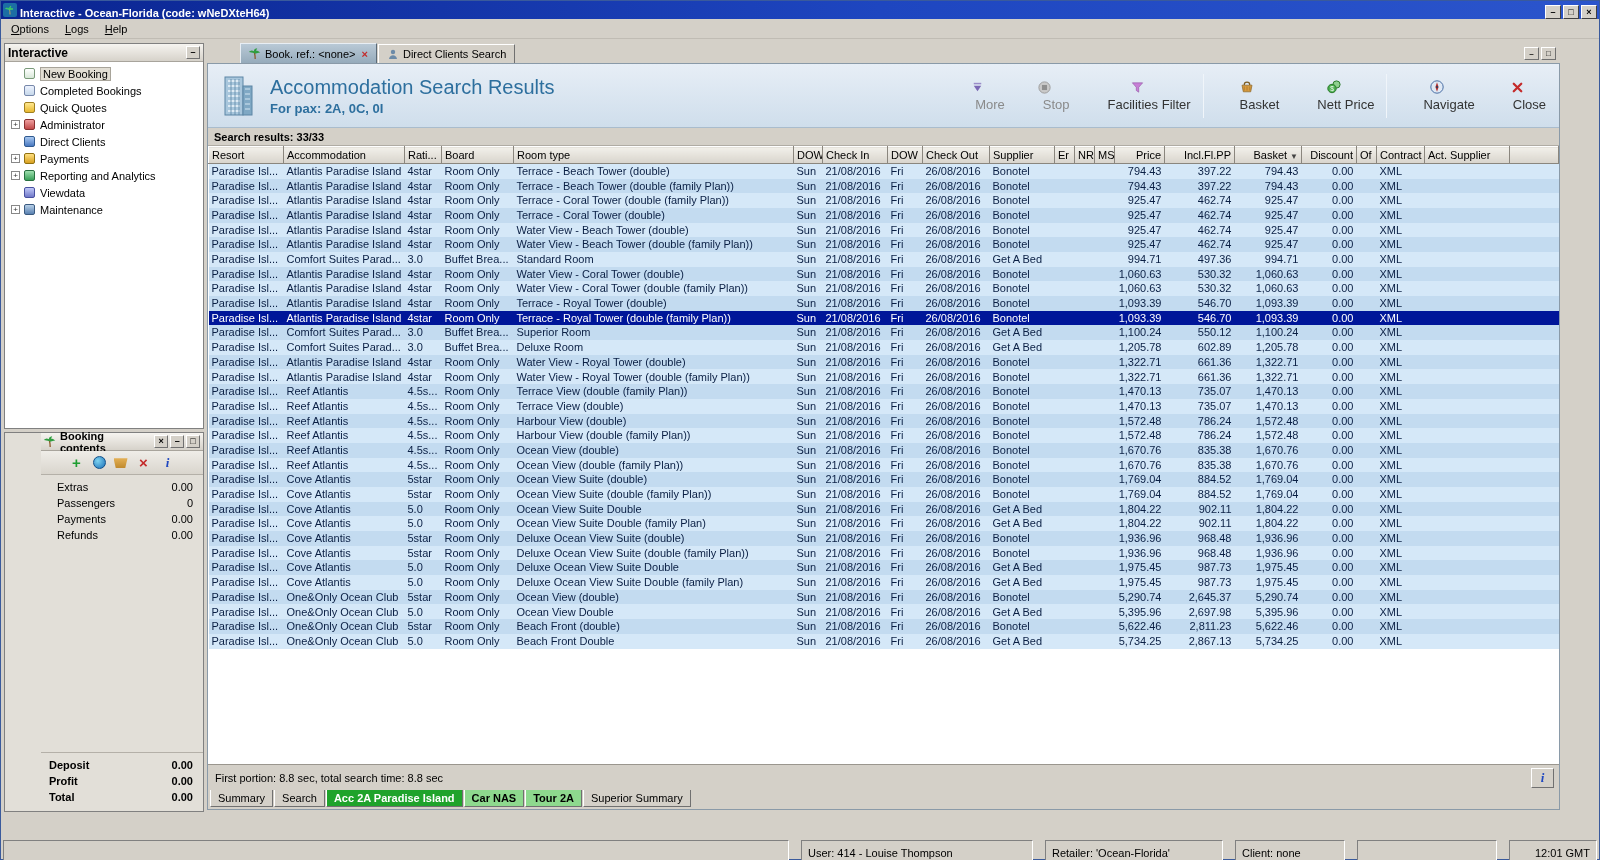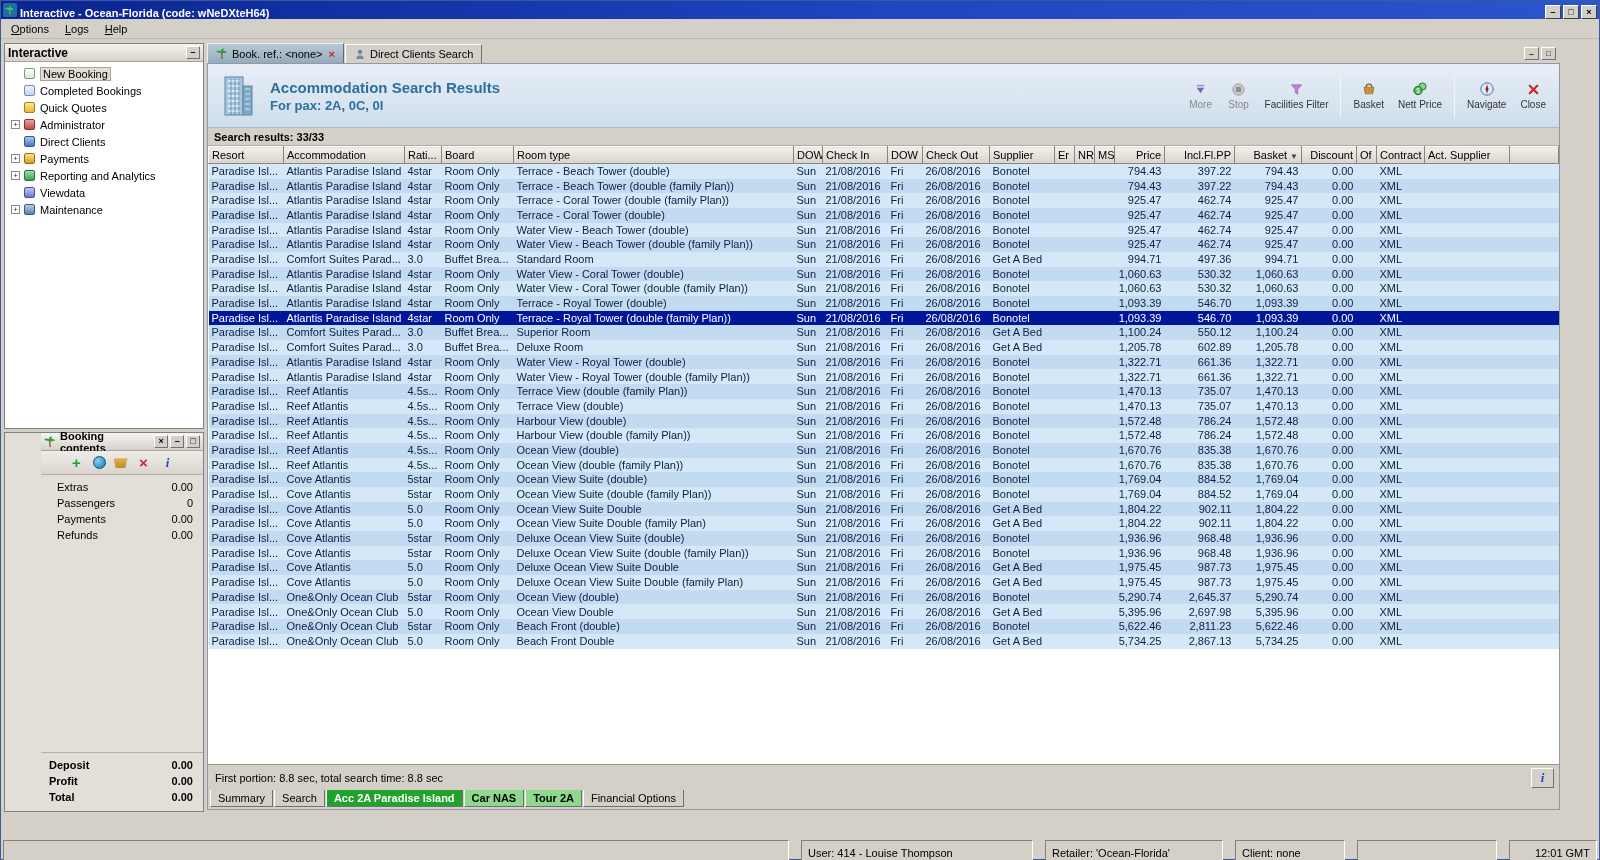--- a/index.html
+++ b/index.html
@@ -73,7 +73,7 @@
   .bk-total .lbl { flex:1; }
 
   
-  .main { position:absolute; left:206px; top:42px; width:1353px; height:767px; }
+  .main { position:absolute; left:206px; top:42px; width:1353px; height:767px;padding-left:33px; }
   .tabstrip { height:20px; display:flex; align-items:flex-end; background:#d4d0c8; }
   .tabs { display:flex; align-items:flex-end; height:20px; }
   .tab { display:inline-flex; align-items:center; gap:4px; height:19px; padding:0 8px;

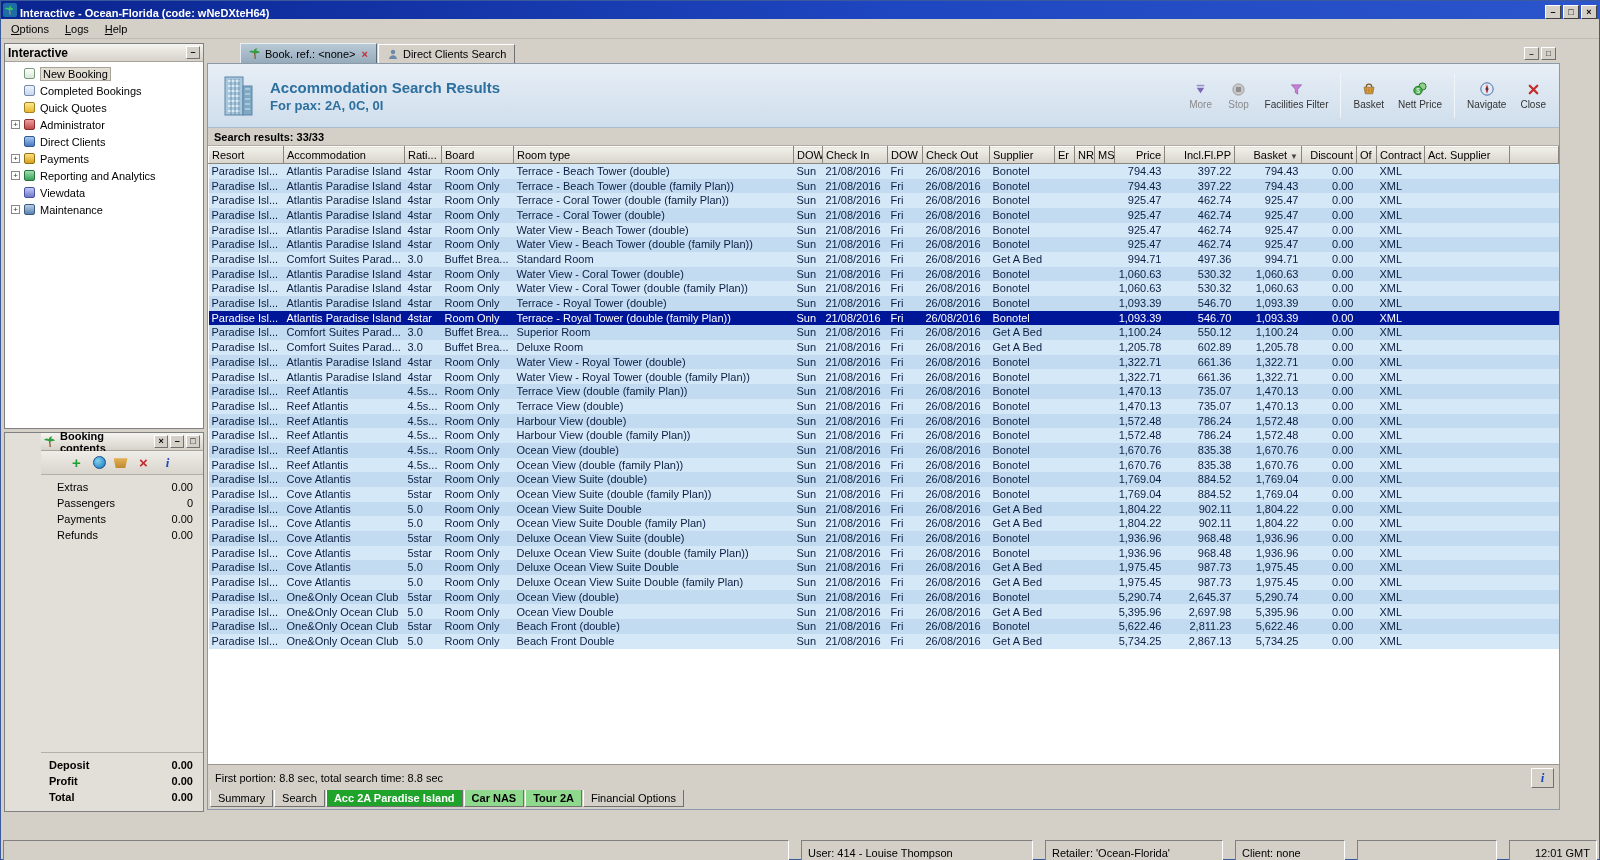--- a/index.html
+++ b/index.html
@@ -94,7 +94,7 @@
     display:flex; align-items:center; padding:0 6px 0 10px; flex:none; }
   .building { width:40px; height:46px; margin-right:12px; flex:none; }
   .titles { display:flex; flex-direction:column; gap:2px; }
-  .rh-title { color:#2d6f9e; font-size:15px; font-weight:bold; }
+  .rh-title { color:#2d6f9e; font-size:20px; font-weight:normal; }
   .rh-sub   { color:#2d6f9e; font-size:13px; font-weight:bold; }
   .htoolbar { margin-left:auto; display:flex; align-items:center; height:100%; }
   .tbtn { display:flex; flex-direction:column; align-items:center; justify-content:center; gap:2px;

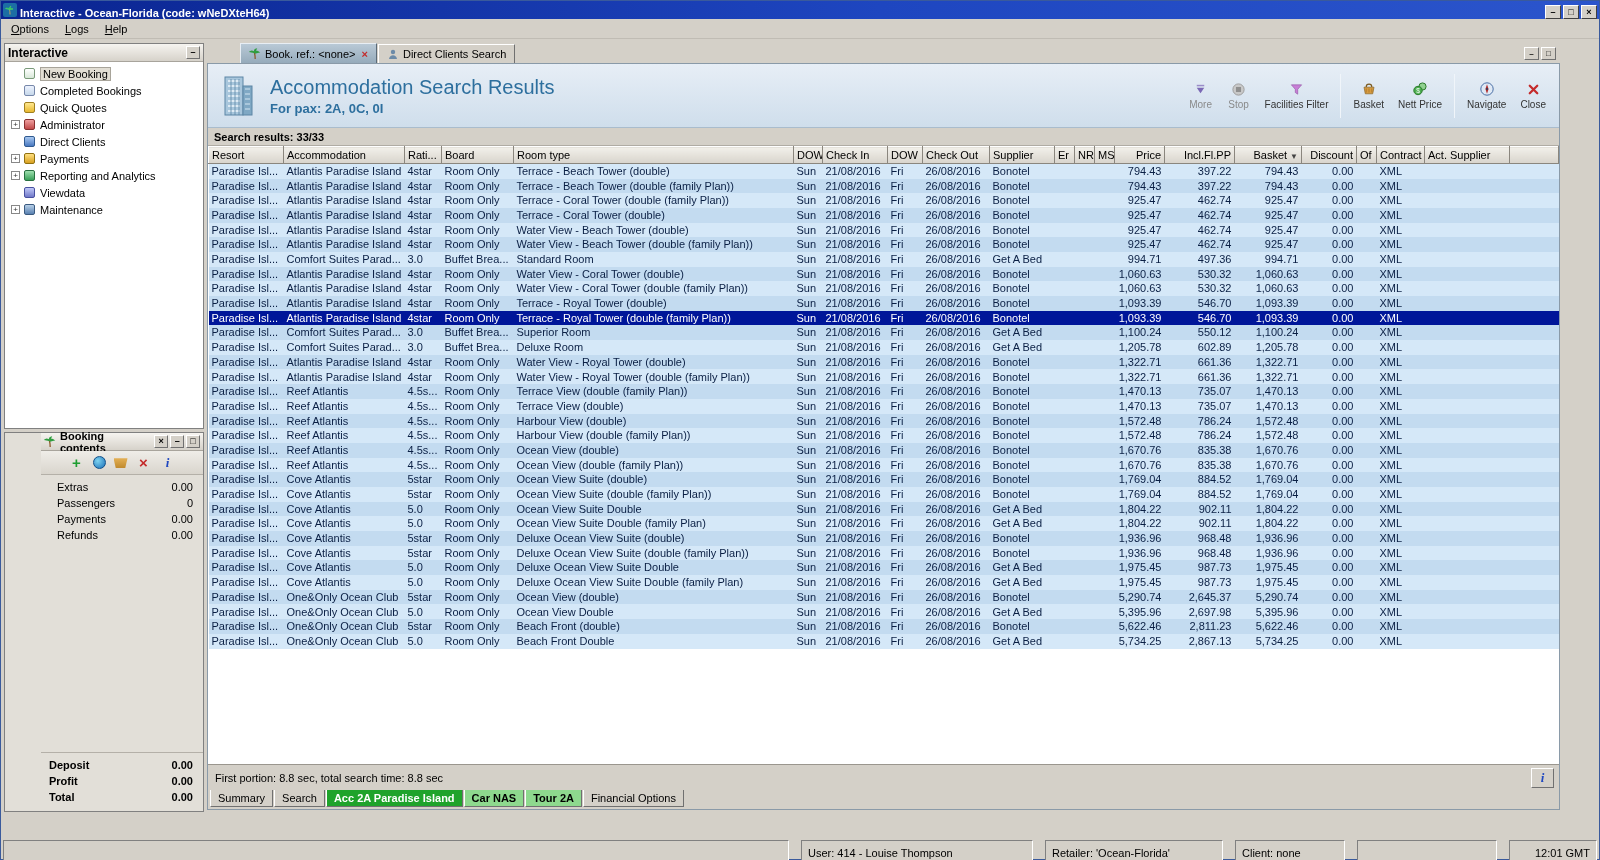--- a/index.html
+++ b/index.html
@@ -99,7 +99,7 @@
   .htoolbar { margin-left:auto; display:flex; align-items:center; height:100%; }
   .tbtn { display:flex; flex-direction:column; align-items:center; justify-content:center; gap:2px;
     padding:3px 7px; min-width:38px; cursor:default; }
-  .tbtn .tlabel { font-size:10px; color:#333; white-space:nowrap; }
+  .tbtn .tlabel { font-size:13px; color:#333; white-space:nowrap;margin-left:24px; }
   .tbtn.disabled .tlabel { color:#8a8a8a; }
   .ticon { height:16px; display:flex; align-items:center; }
   .tsep { width:1px; height:44px; background:#9fb2c2; margin:0 5px; border-right:1px solid #f0f5fa; }

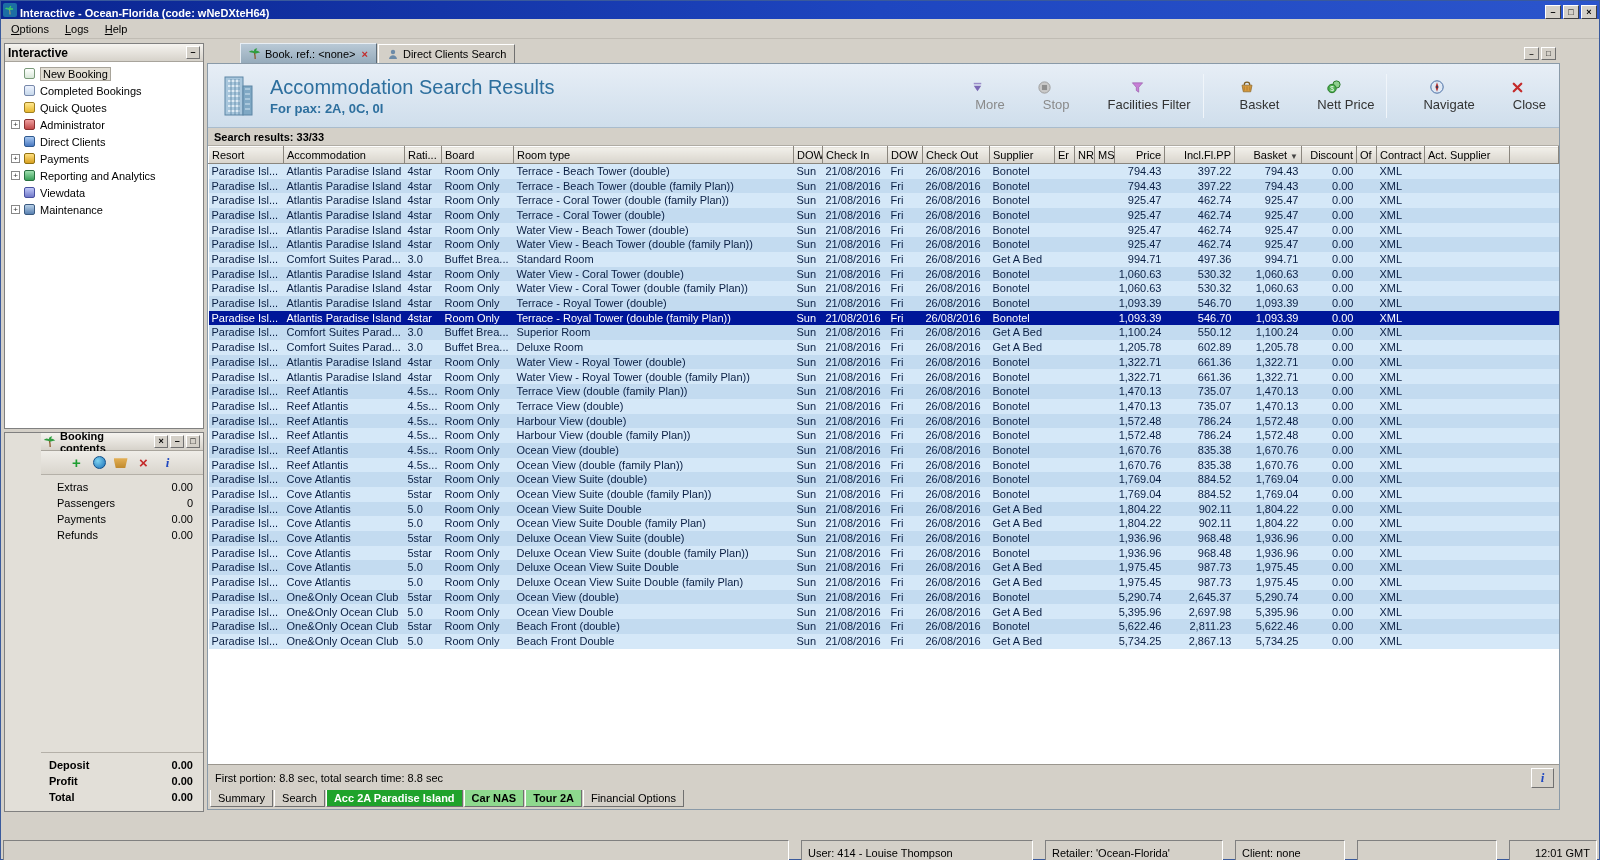--- a/index.html
+++ b/index.html
@@ -1222,7 +1222,7 @@
           <div class="btab" style="background: rgb(31, 163, 43); color: rgb(255, 255, 255); font-weight: bold;">Acc 2A Paradise Island</div>
           <div class="btab" style="background: rgb(142, 217, 142); color: rgb(0, 0, 0); font-weight: bold;">Car NAS</div>
           <div class="btab" style="background: rgb(142, 217, 142); color: rgb(0, 0, 0); font-weight: bold;">Tour 2A</div>
-          <div class="btab">Financial Options</div>
+          <div class="btab">Superior Summary</div>
         </div>
     </div>
   </div>

